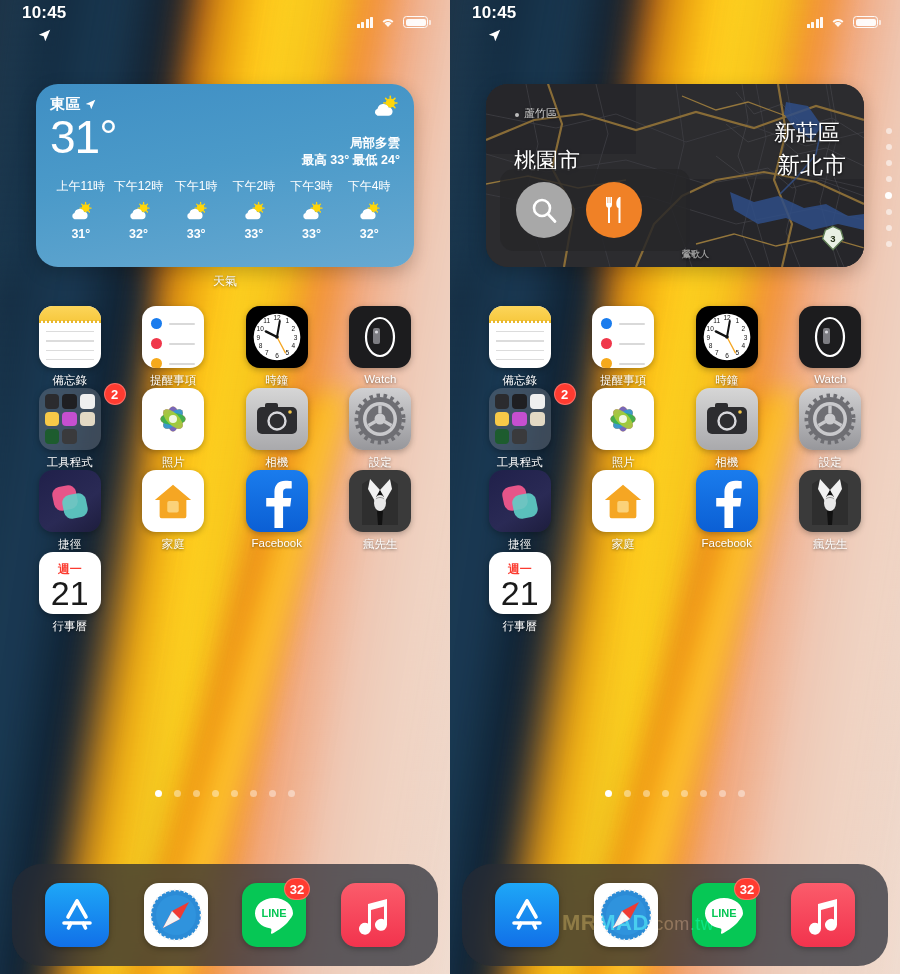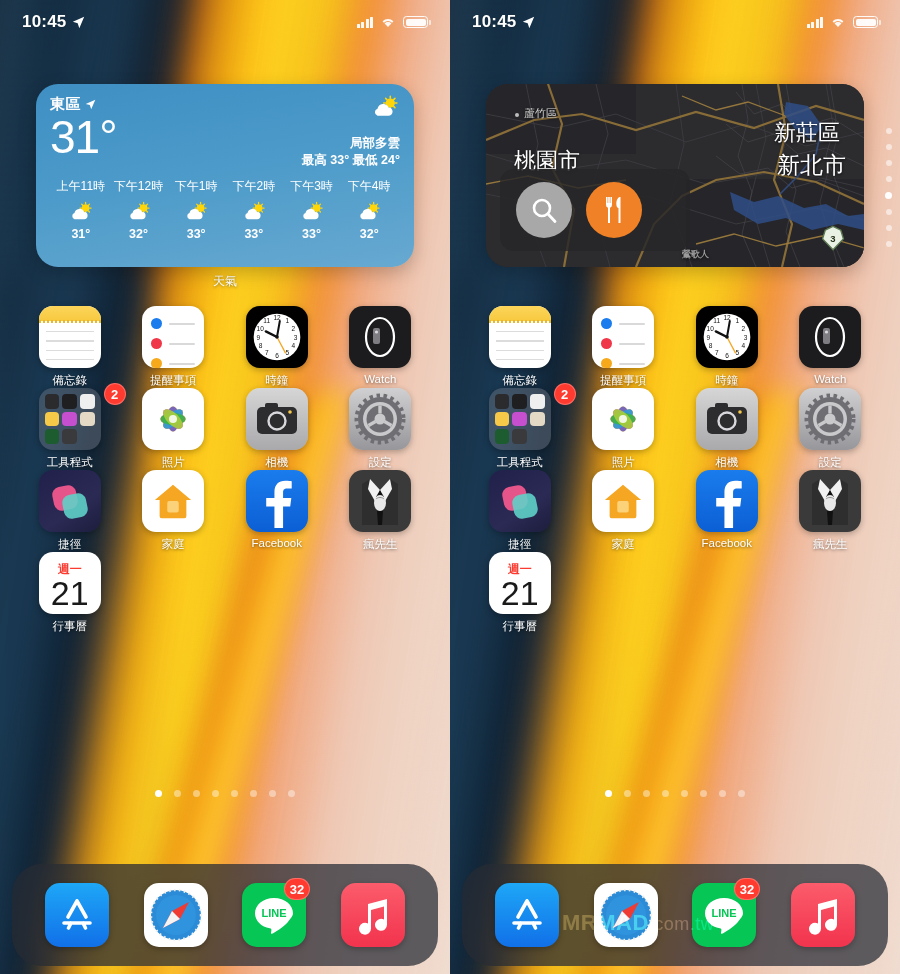--- a/index.html
+++ b/index.html
@@ -64,7 +64,7 @@
     display:flex; align-items:center; justify-content:space-between;
     padding:0 22px; color:#fff; z-index:20;
   }
-  .sb-left { display:flex; align-items:center; gap:6px; }
+  .sb-left { display:flex; align-items:center; gap:6px;flex-direction:column; }
   .sb-time { font-size:17px; font-weight:700; letter-spacing:.2px;
              text-shadow:0 1px 2px rgba(0,0,0,.18); }
   .loc-arrow { width:13px; height:13px; display:block; }

